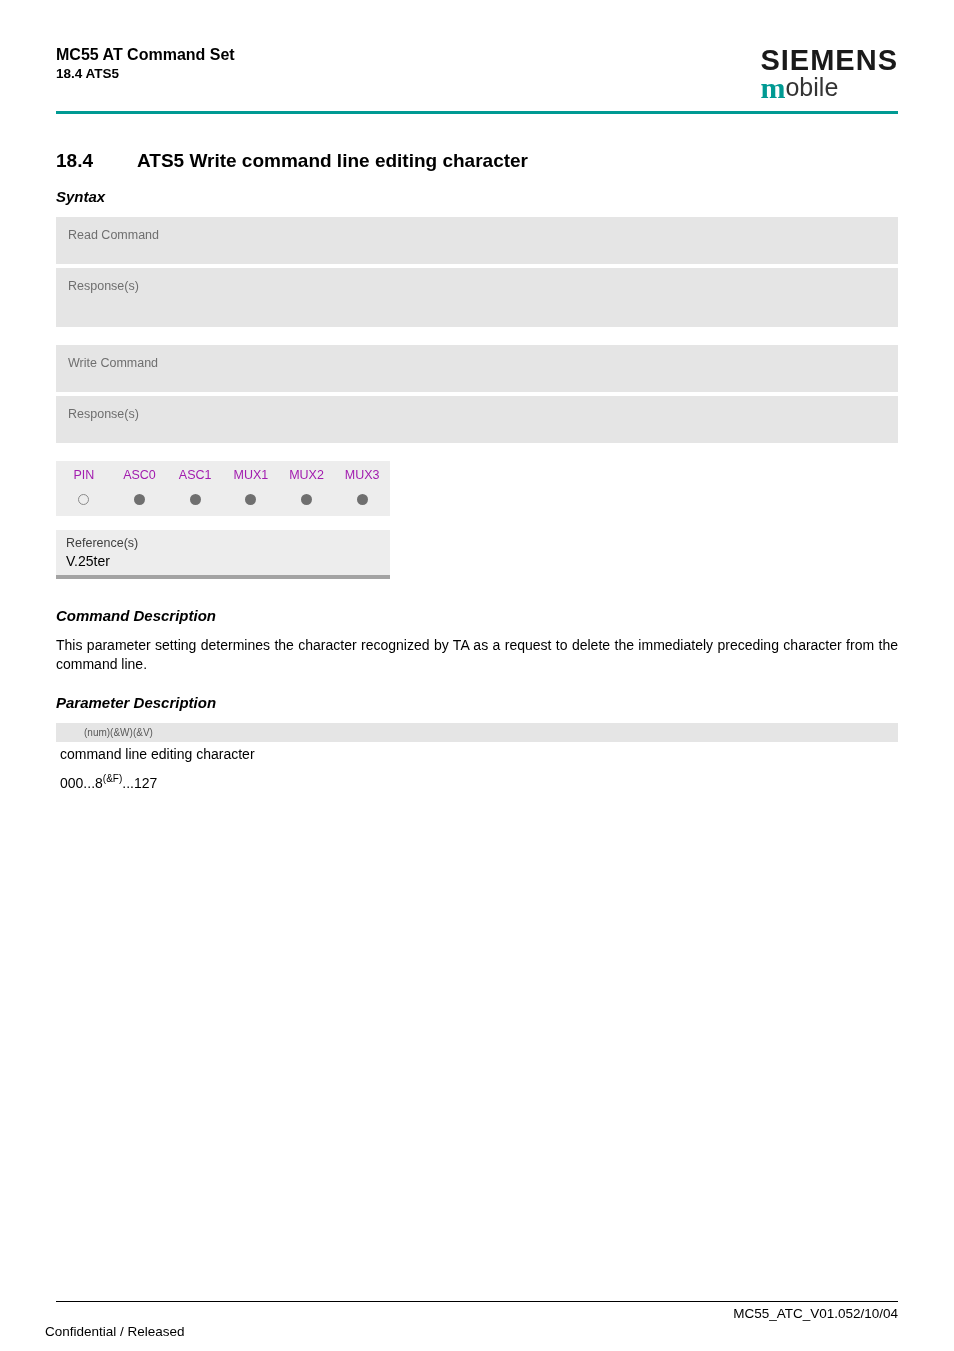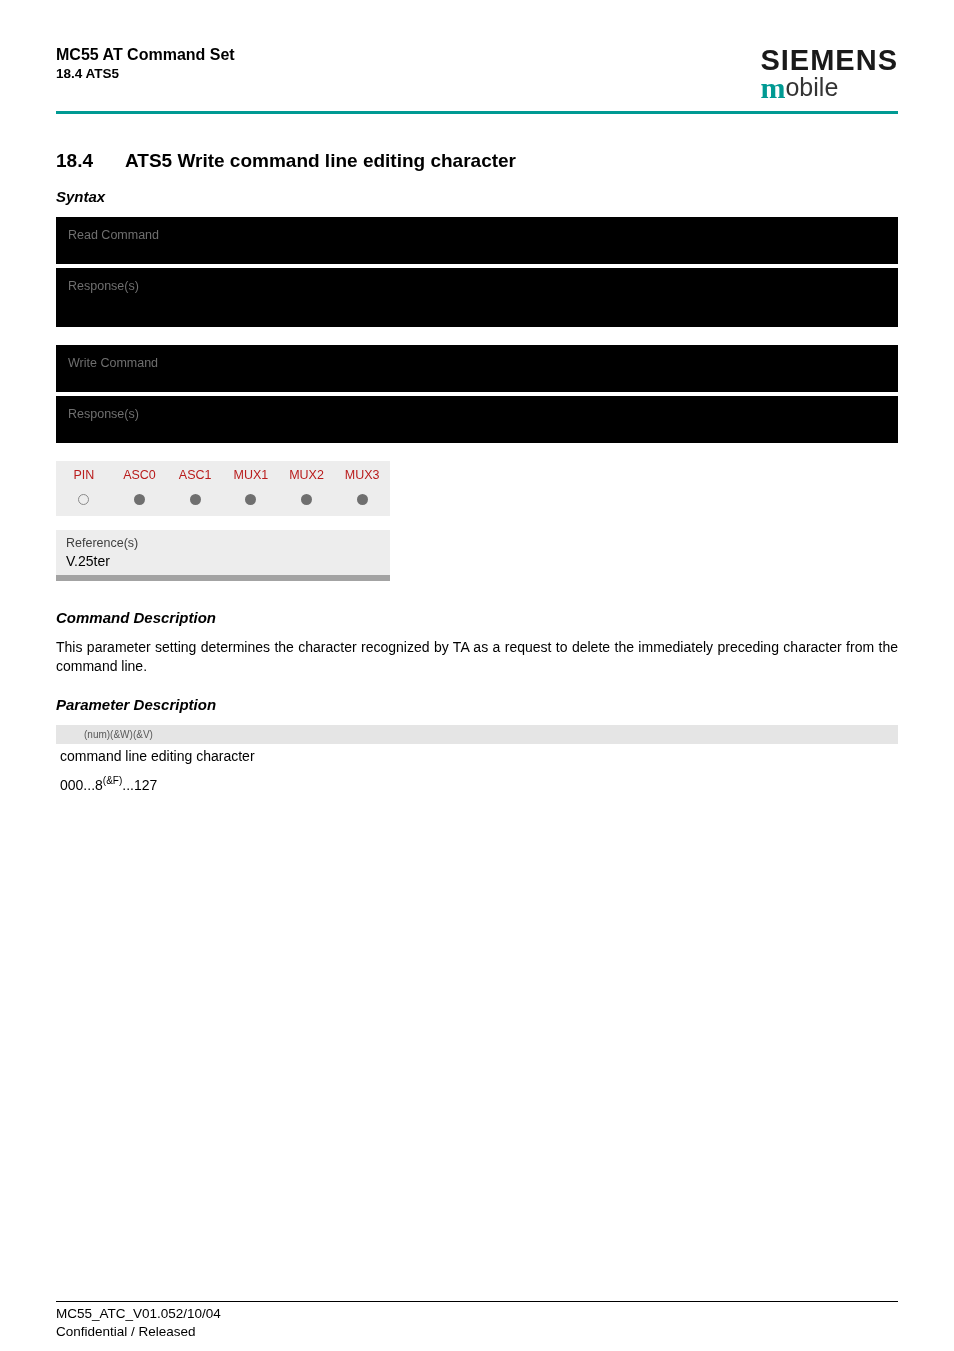--- a/index.html
+++ b/index.html
@@ -66,7 +66,7 @@
     font-size: 19px;
     margin-bottom: 16px;
   }
-  .section-num { display: inline-block; margin-right: 32px; }
+  .section-num { display: inline-block; margin-right: 44px; }
   .syntax-label, .cmd-desc-label, .param-desc-label {
     font-weight: bold;
     font-style: italic;

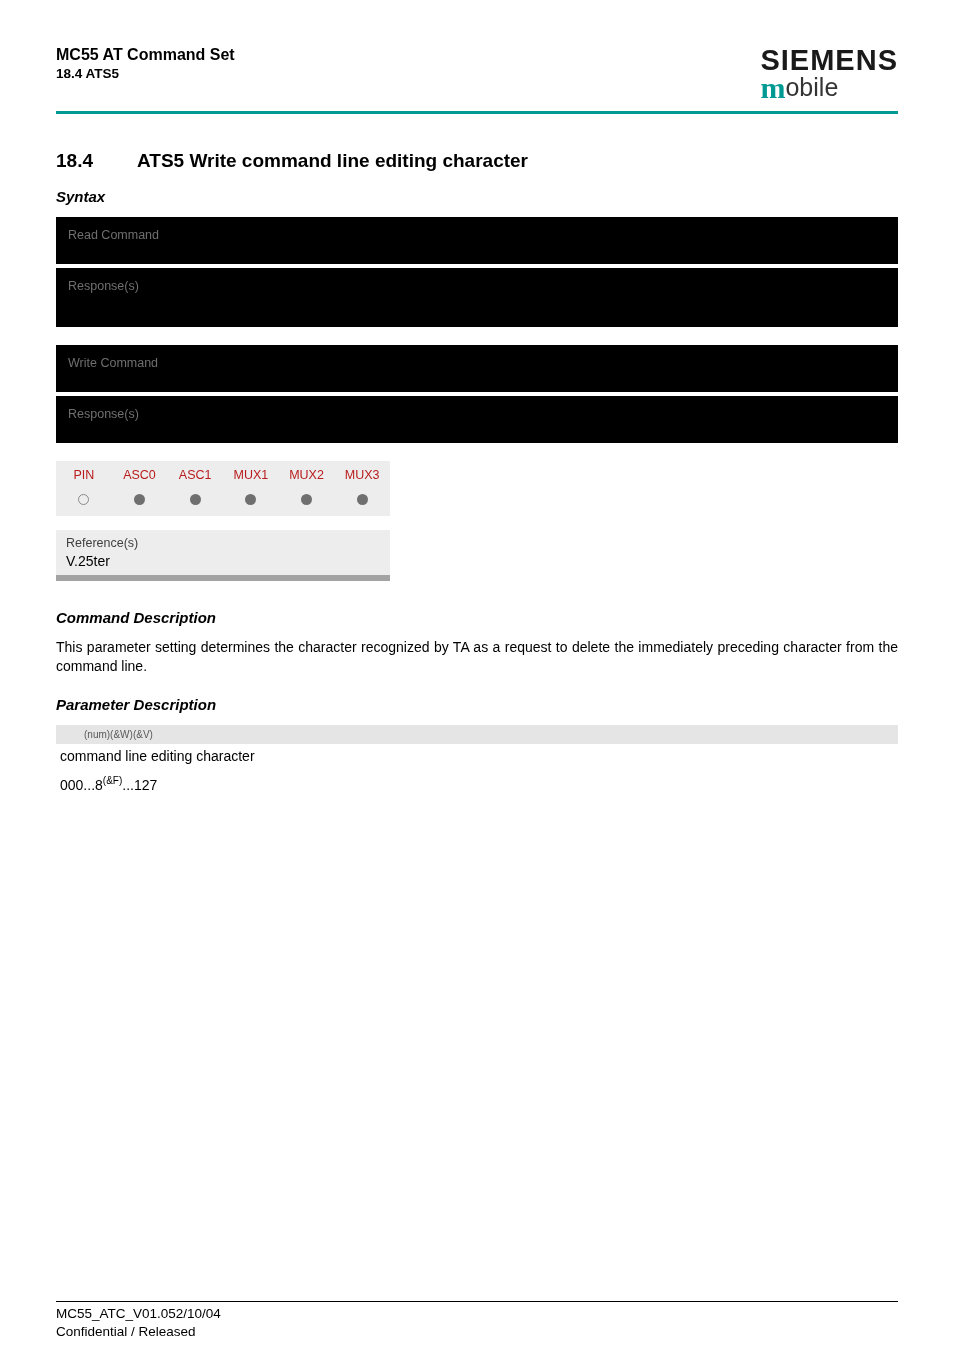--- a/index.html
+++ b/index.html
@@ -74,7 +74,7 @@
     margin-bottom: 12px;
   }
   .block {
-    background: #000000;
+    background: #e5e5e5;
     font-size: 12.5px;
     color: #6f6f6f;
     padding: 11px 12px 22px 12px;

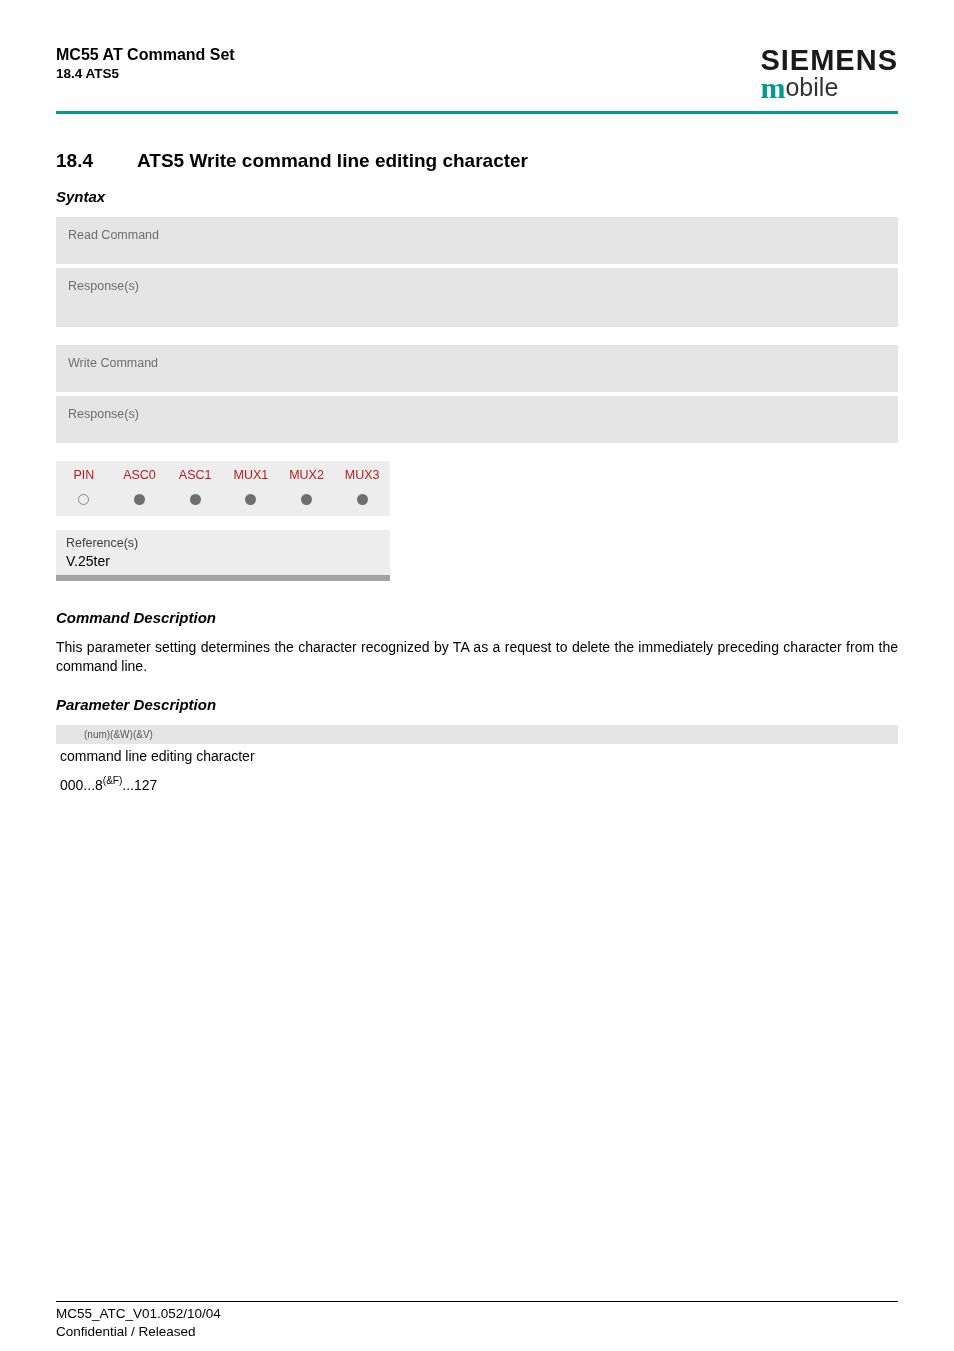--- a/index.html
+++ b/index.html
@@ -95,7 +95,7 @@
     flex: 1;
     text-align: center;
     font-size: 12.5px;
-    color: #b91c1c;
+    color: #a21caf;
     padding: 7px 0;
   }
   .interfaces-cells > div { padding: 5px 0 8px 0; }

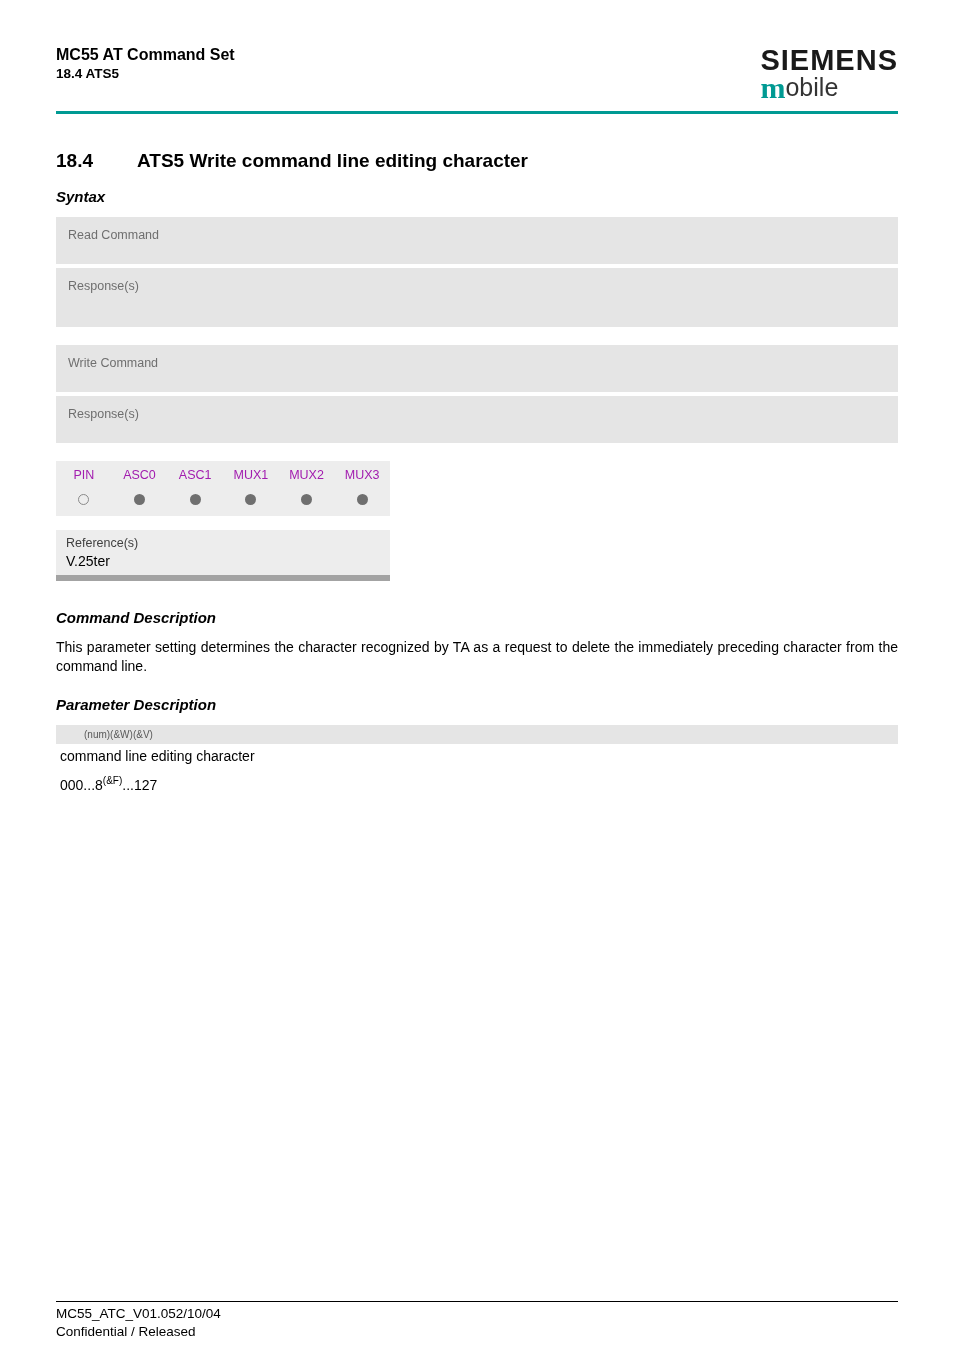--- a/index.html
+++ b/index.html
@@ -120,7 +120,7 @@
     background: #ededed;
     padding: 0 10px 6px 10px;
     width: 334px;
-    border-bottom: 6px solid #a3a3a3;
+    border-bottom: 4px solid #a3a3a3;
   }
   .cmd-desc-text {
     font-size: 14px;

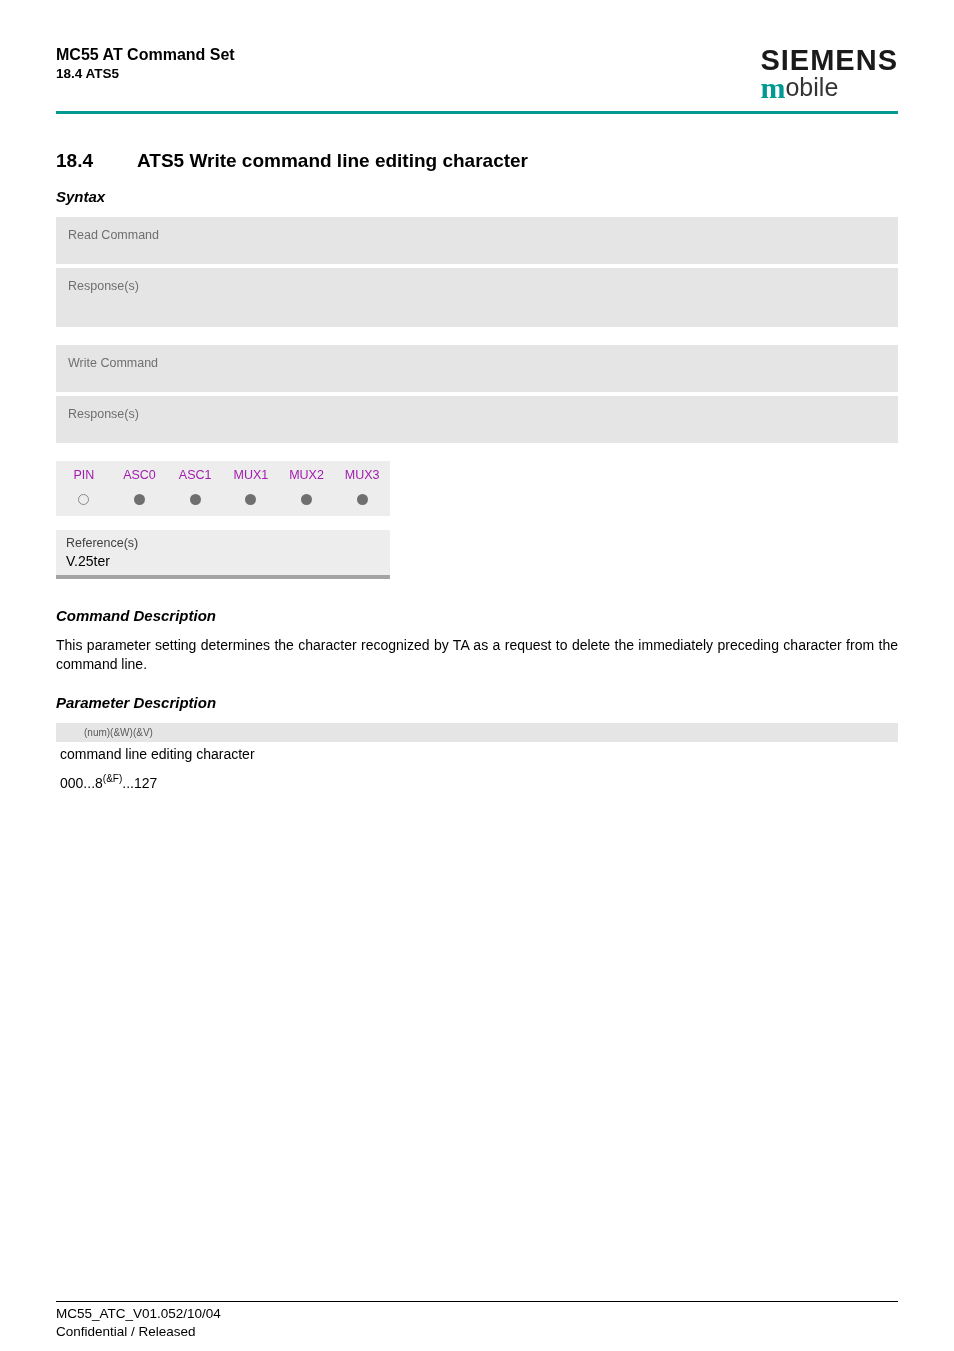--- a/index.html
+++ b/index.html
@@ -153,7 +153,7 @@
     border-top: 1px solid #000;
     padding-top: 4px;
     display: flex;
-    justify-content: flex-start;
+    justify-content: flex-end;
     font-size: 13.5px;
   }
   .footer .center { position: absolute; left: 0; right: 0; text-align: center; }

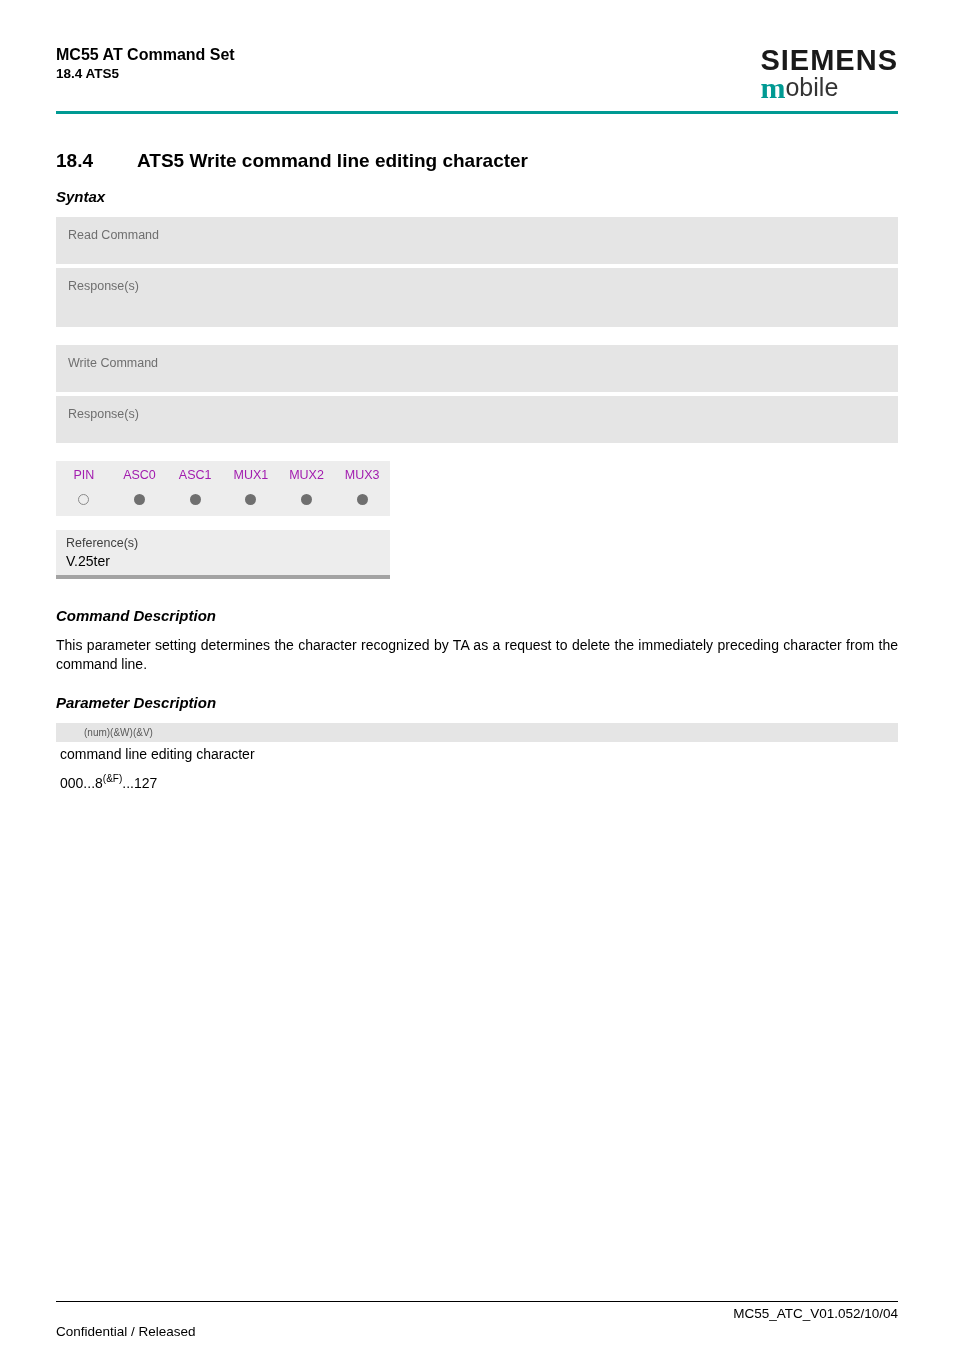--- a/index.html
+++ b/index.html
@@ -161,7 +161,7 @@
   .footer-line2 {
     position: absolute;
     bottom: 12px;
-    left: 56px;
+    left: 45px;
     font-size: 13.5px;
   }
 </style>

